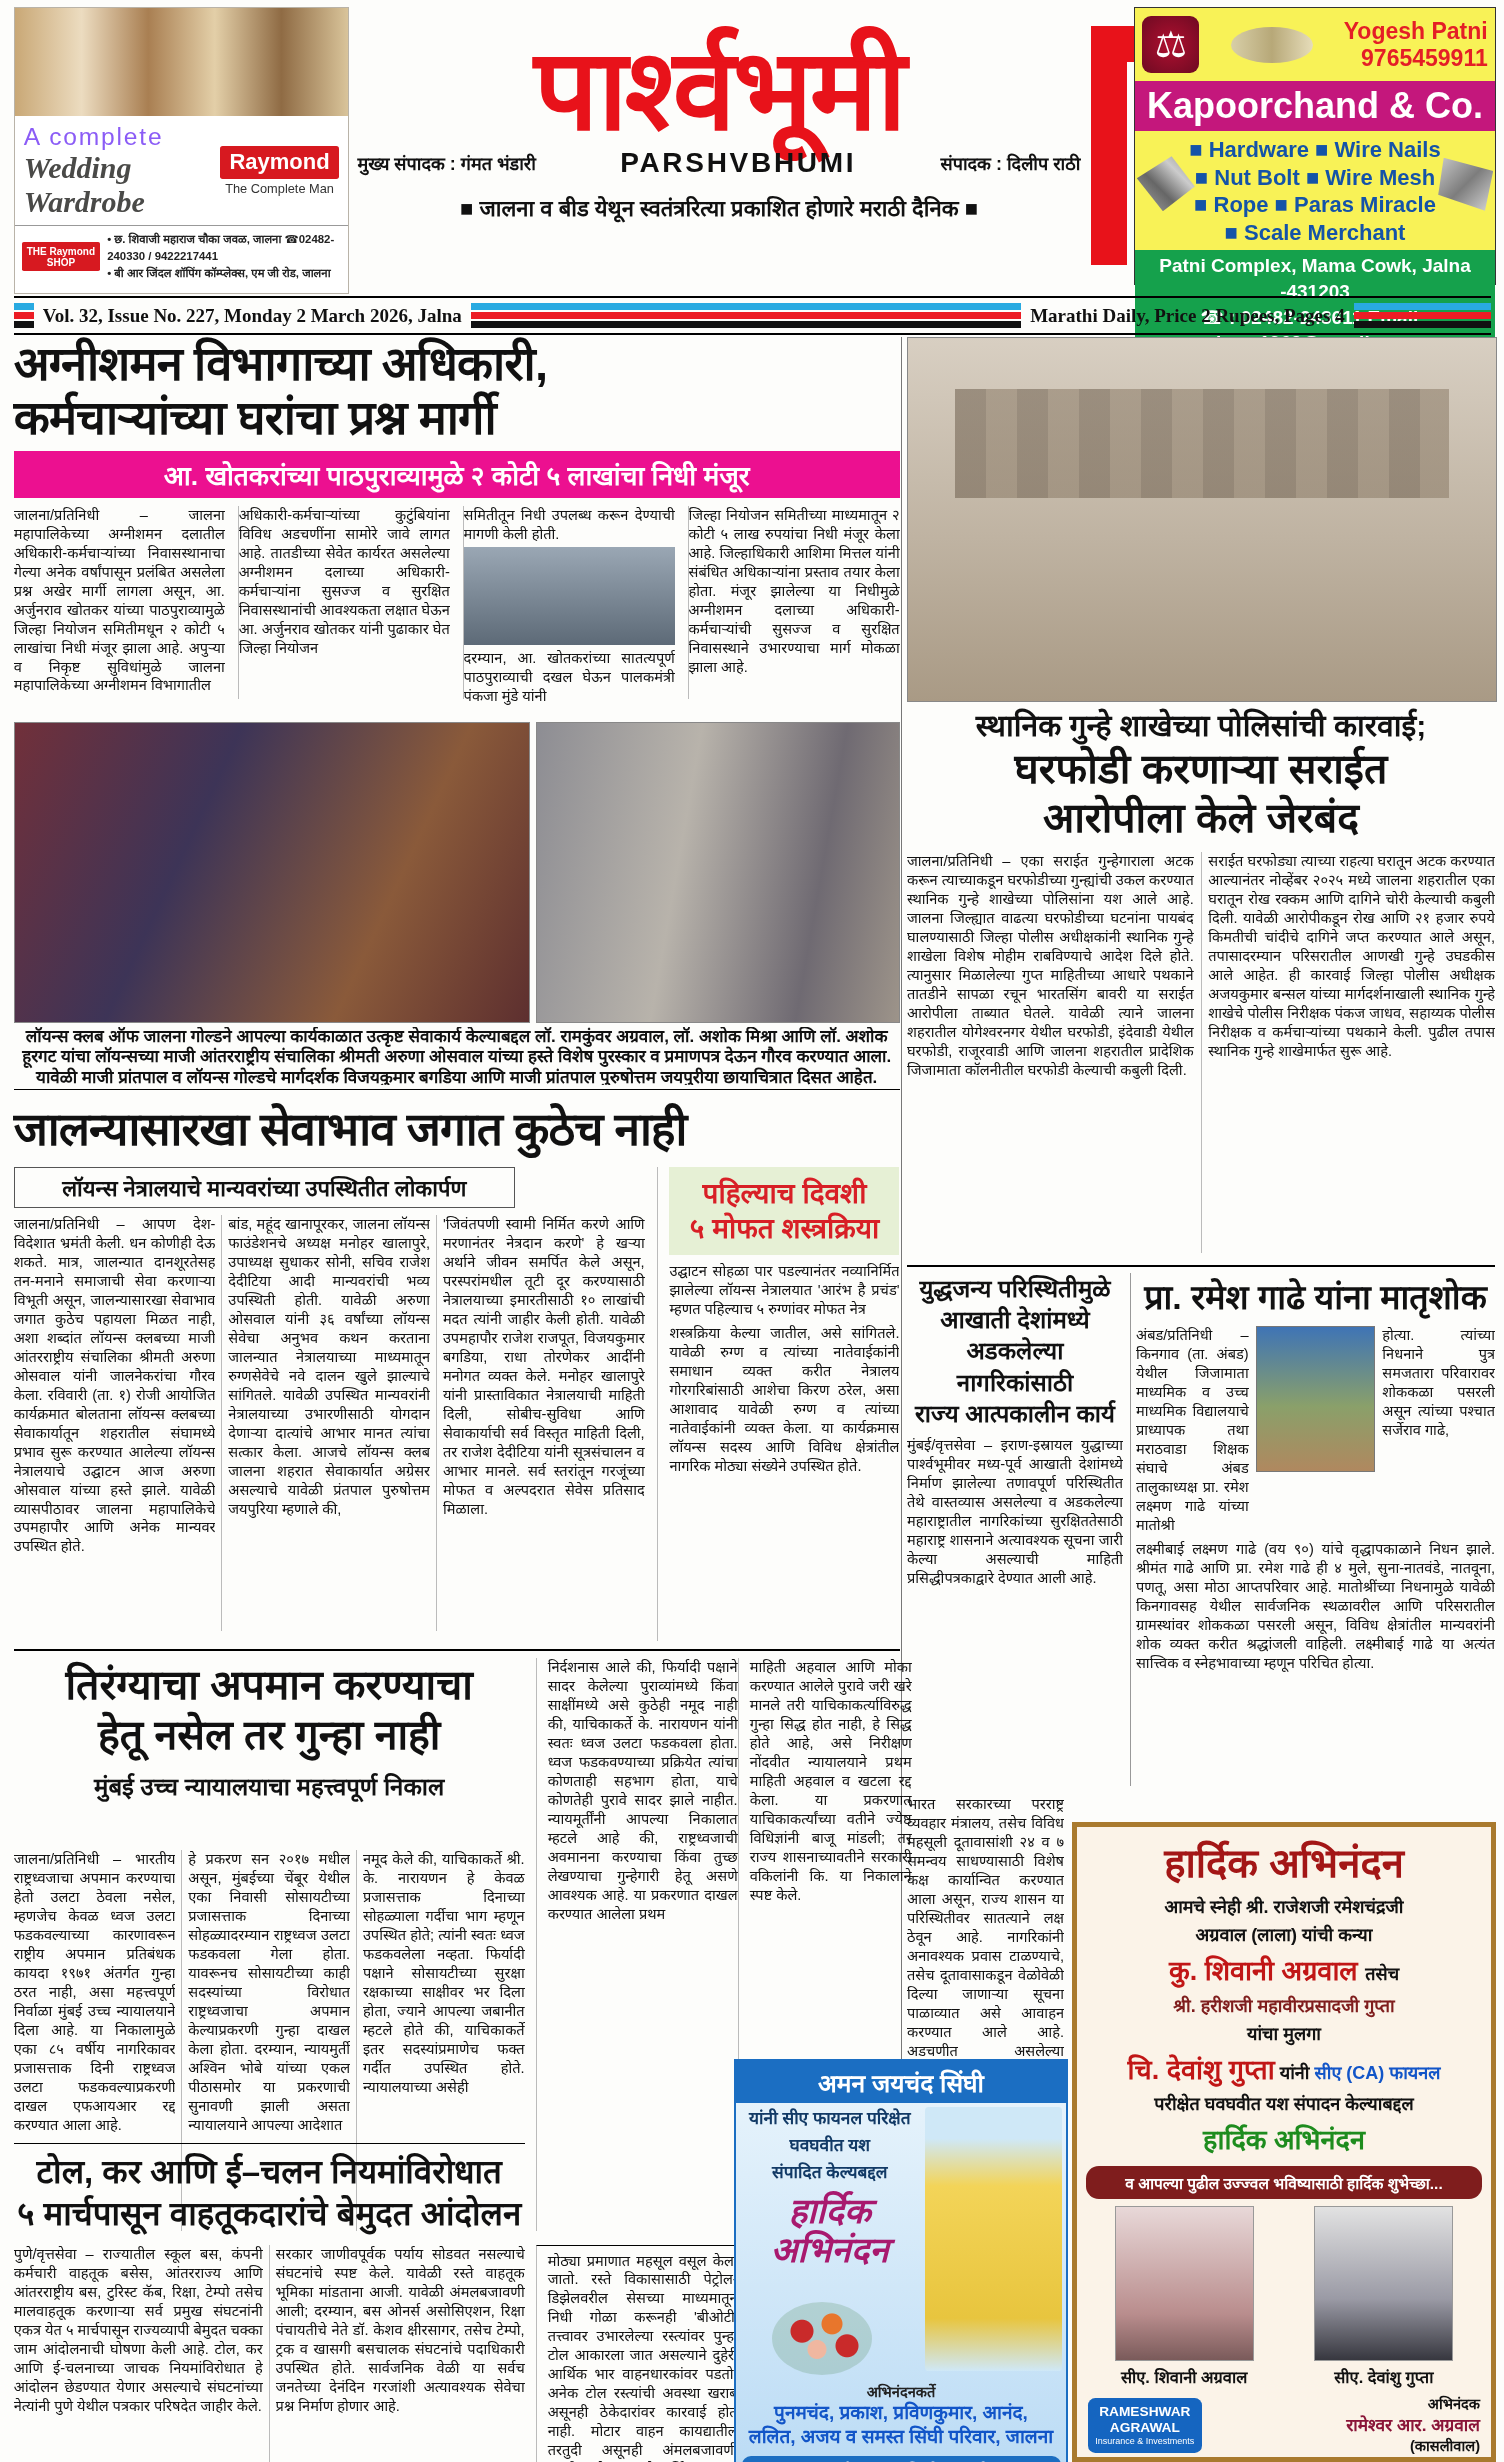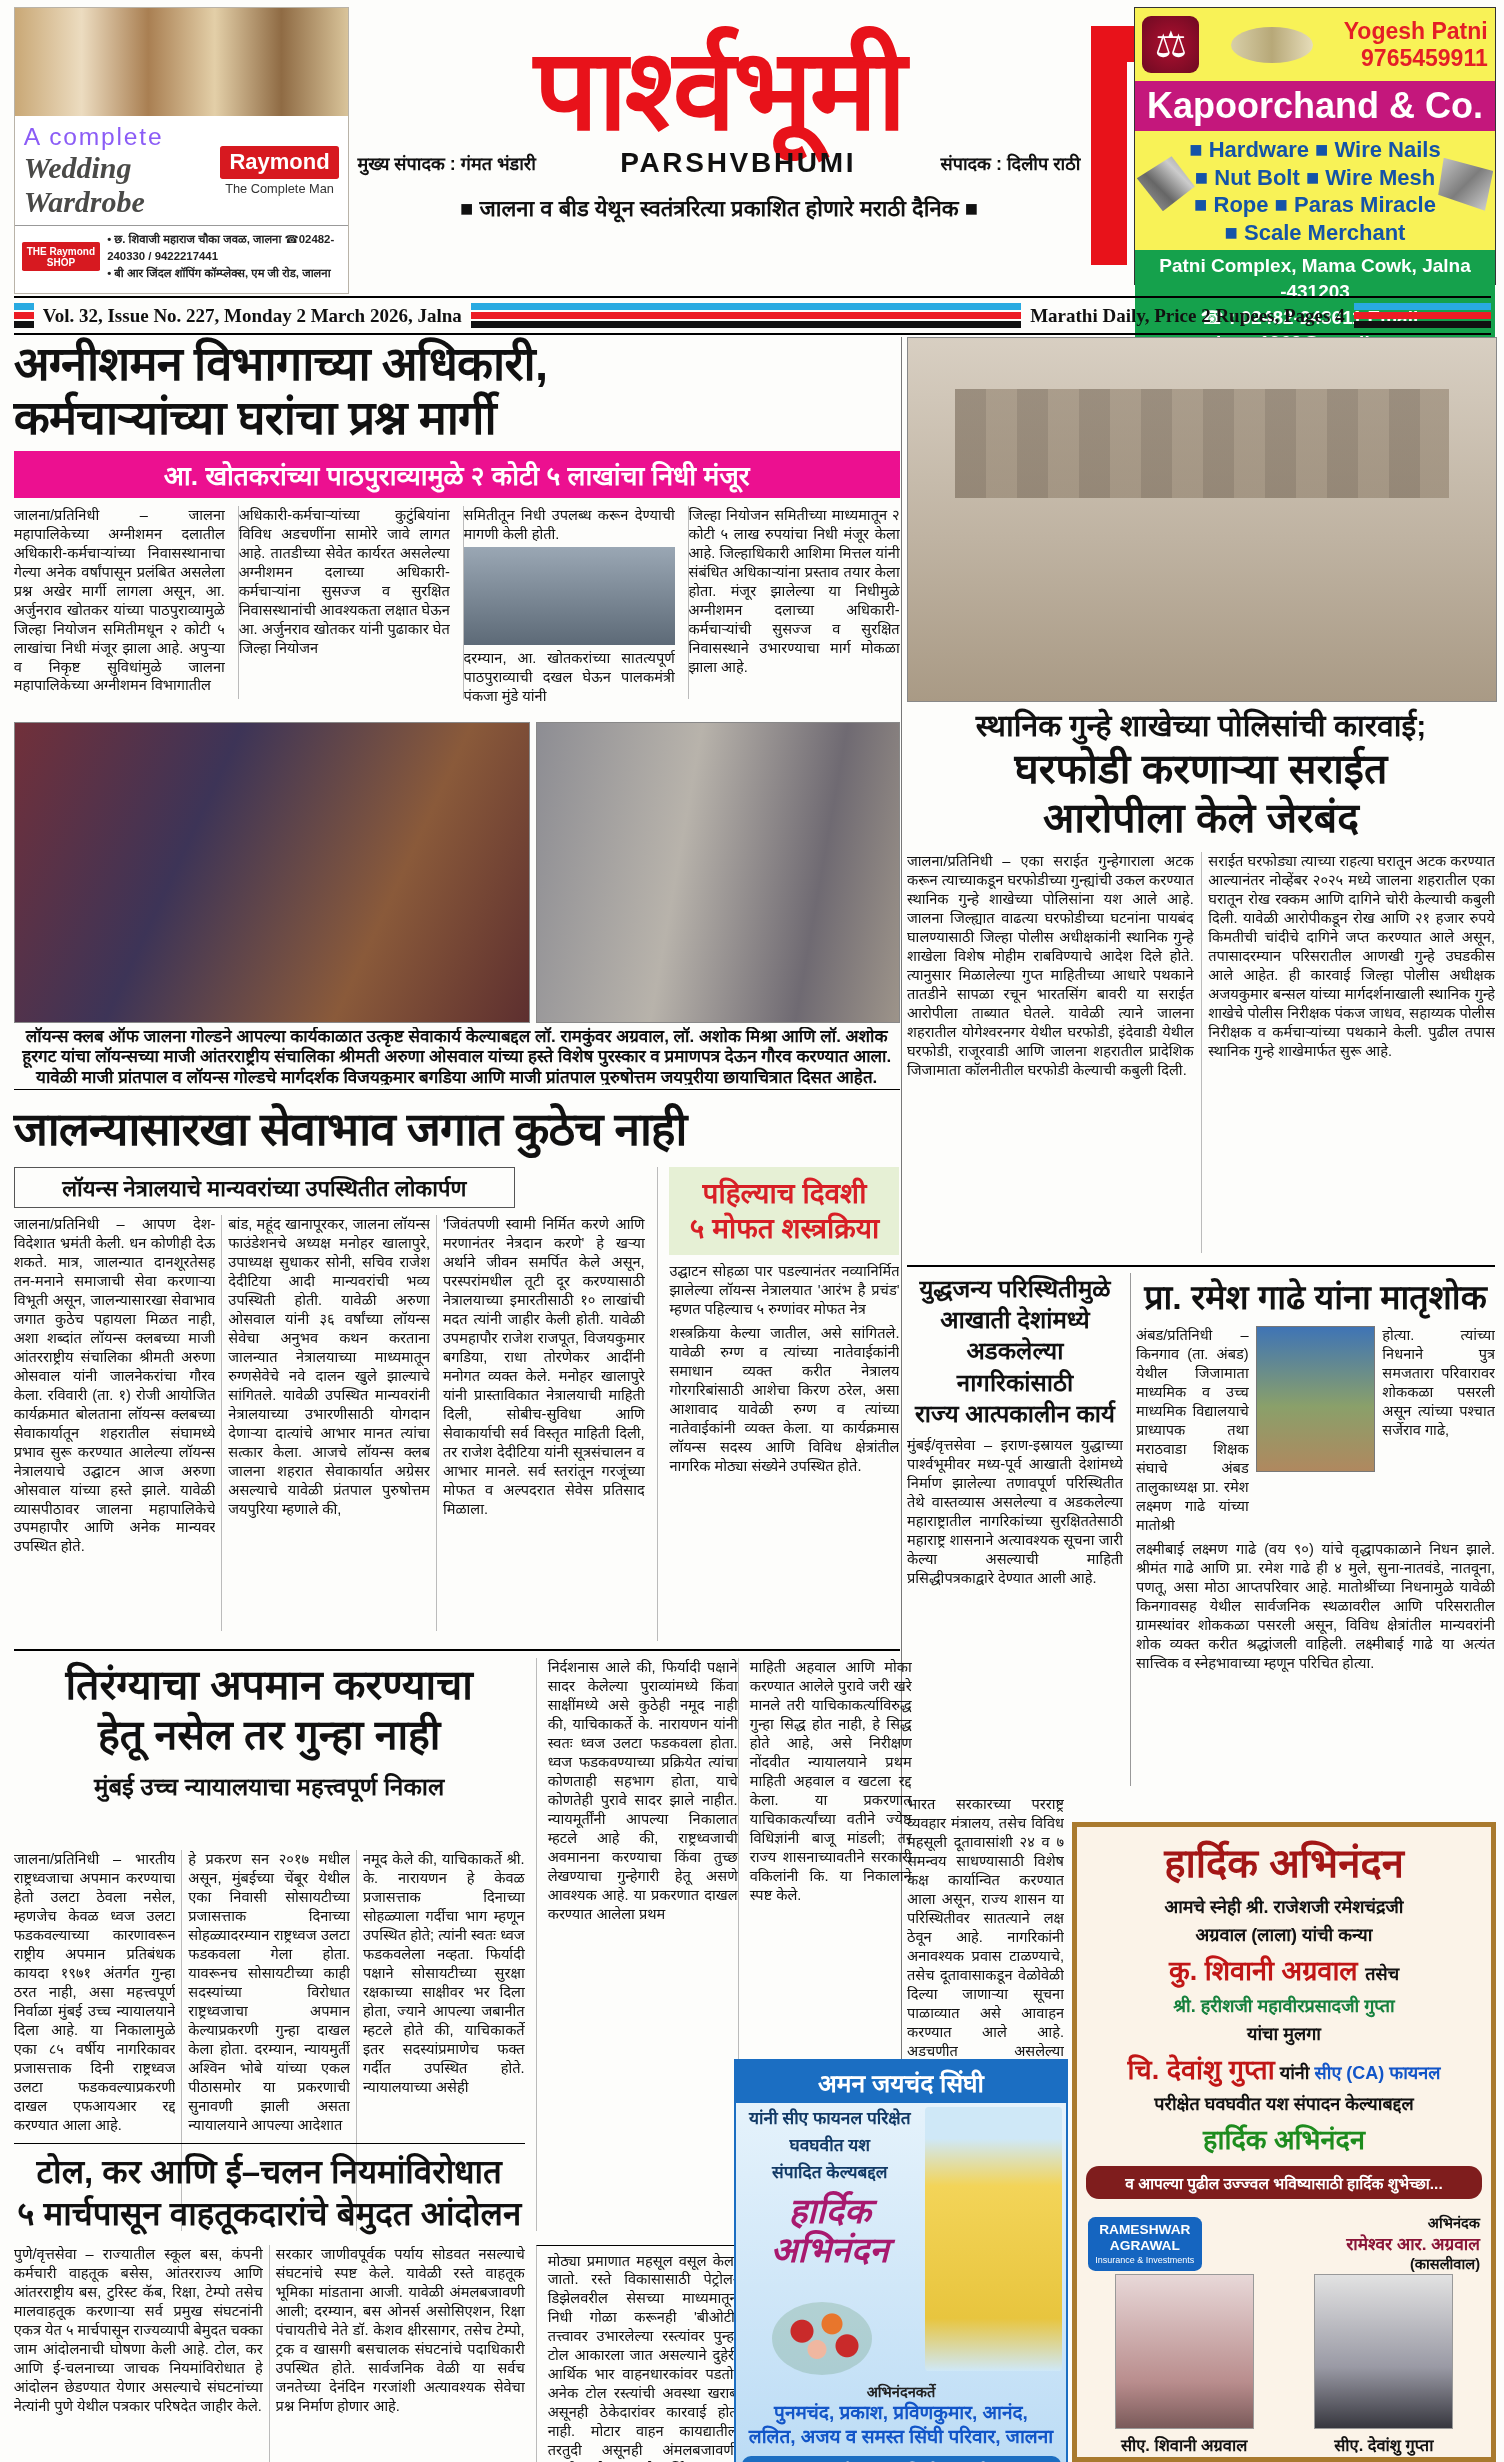--- a/index.html
+++ b/index.html
@@ -115,7 +115,7 @@
   #hardik-ad{left:1072px;top:1822px;width:424px;height:640px;border:5.5px solid #a97a2e;background:#fbf3e8;text-align:center;padding-top:7.3px;box-sizing:border-box;}
   #hardik-title{color:#a31616;font-weight:bold;font-size:40px;}
   .hk-line{font-size:18px;font-weight:bold;margin-top:4.6px;}
-  .hk-red{color:#c11616;} .hk-purple{color:#15803d;} .hk-blue{color:#1255c8;} .hk-green{color:#1e8c1e;}
+  .hk-red{color:#c11616;} .hk-purple{color:#7f1d1d;} .hk-blue{color:#1255c8;} .hk-green{color:#1e8c1e;}
   .hk-big{font-size:27px;}
   #hardik-band{background:#7f1d1d;color:#fff;font-weight:bold;font-size:15.5px;border-radius:12.8px;margin:9px 9px 7.3px;padding:5.5px 3.6px;}
   #hardik-photos{display:flex;justify-content:space-around;padding:0 7.3px;}

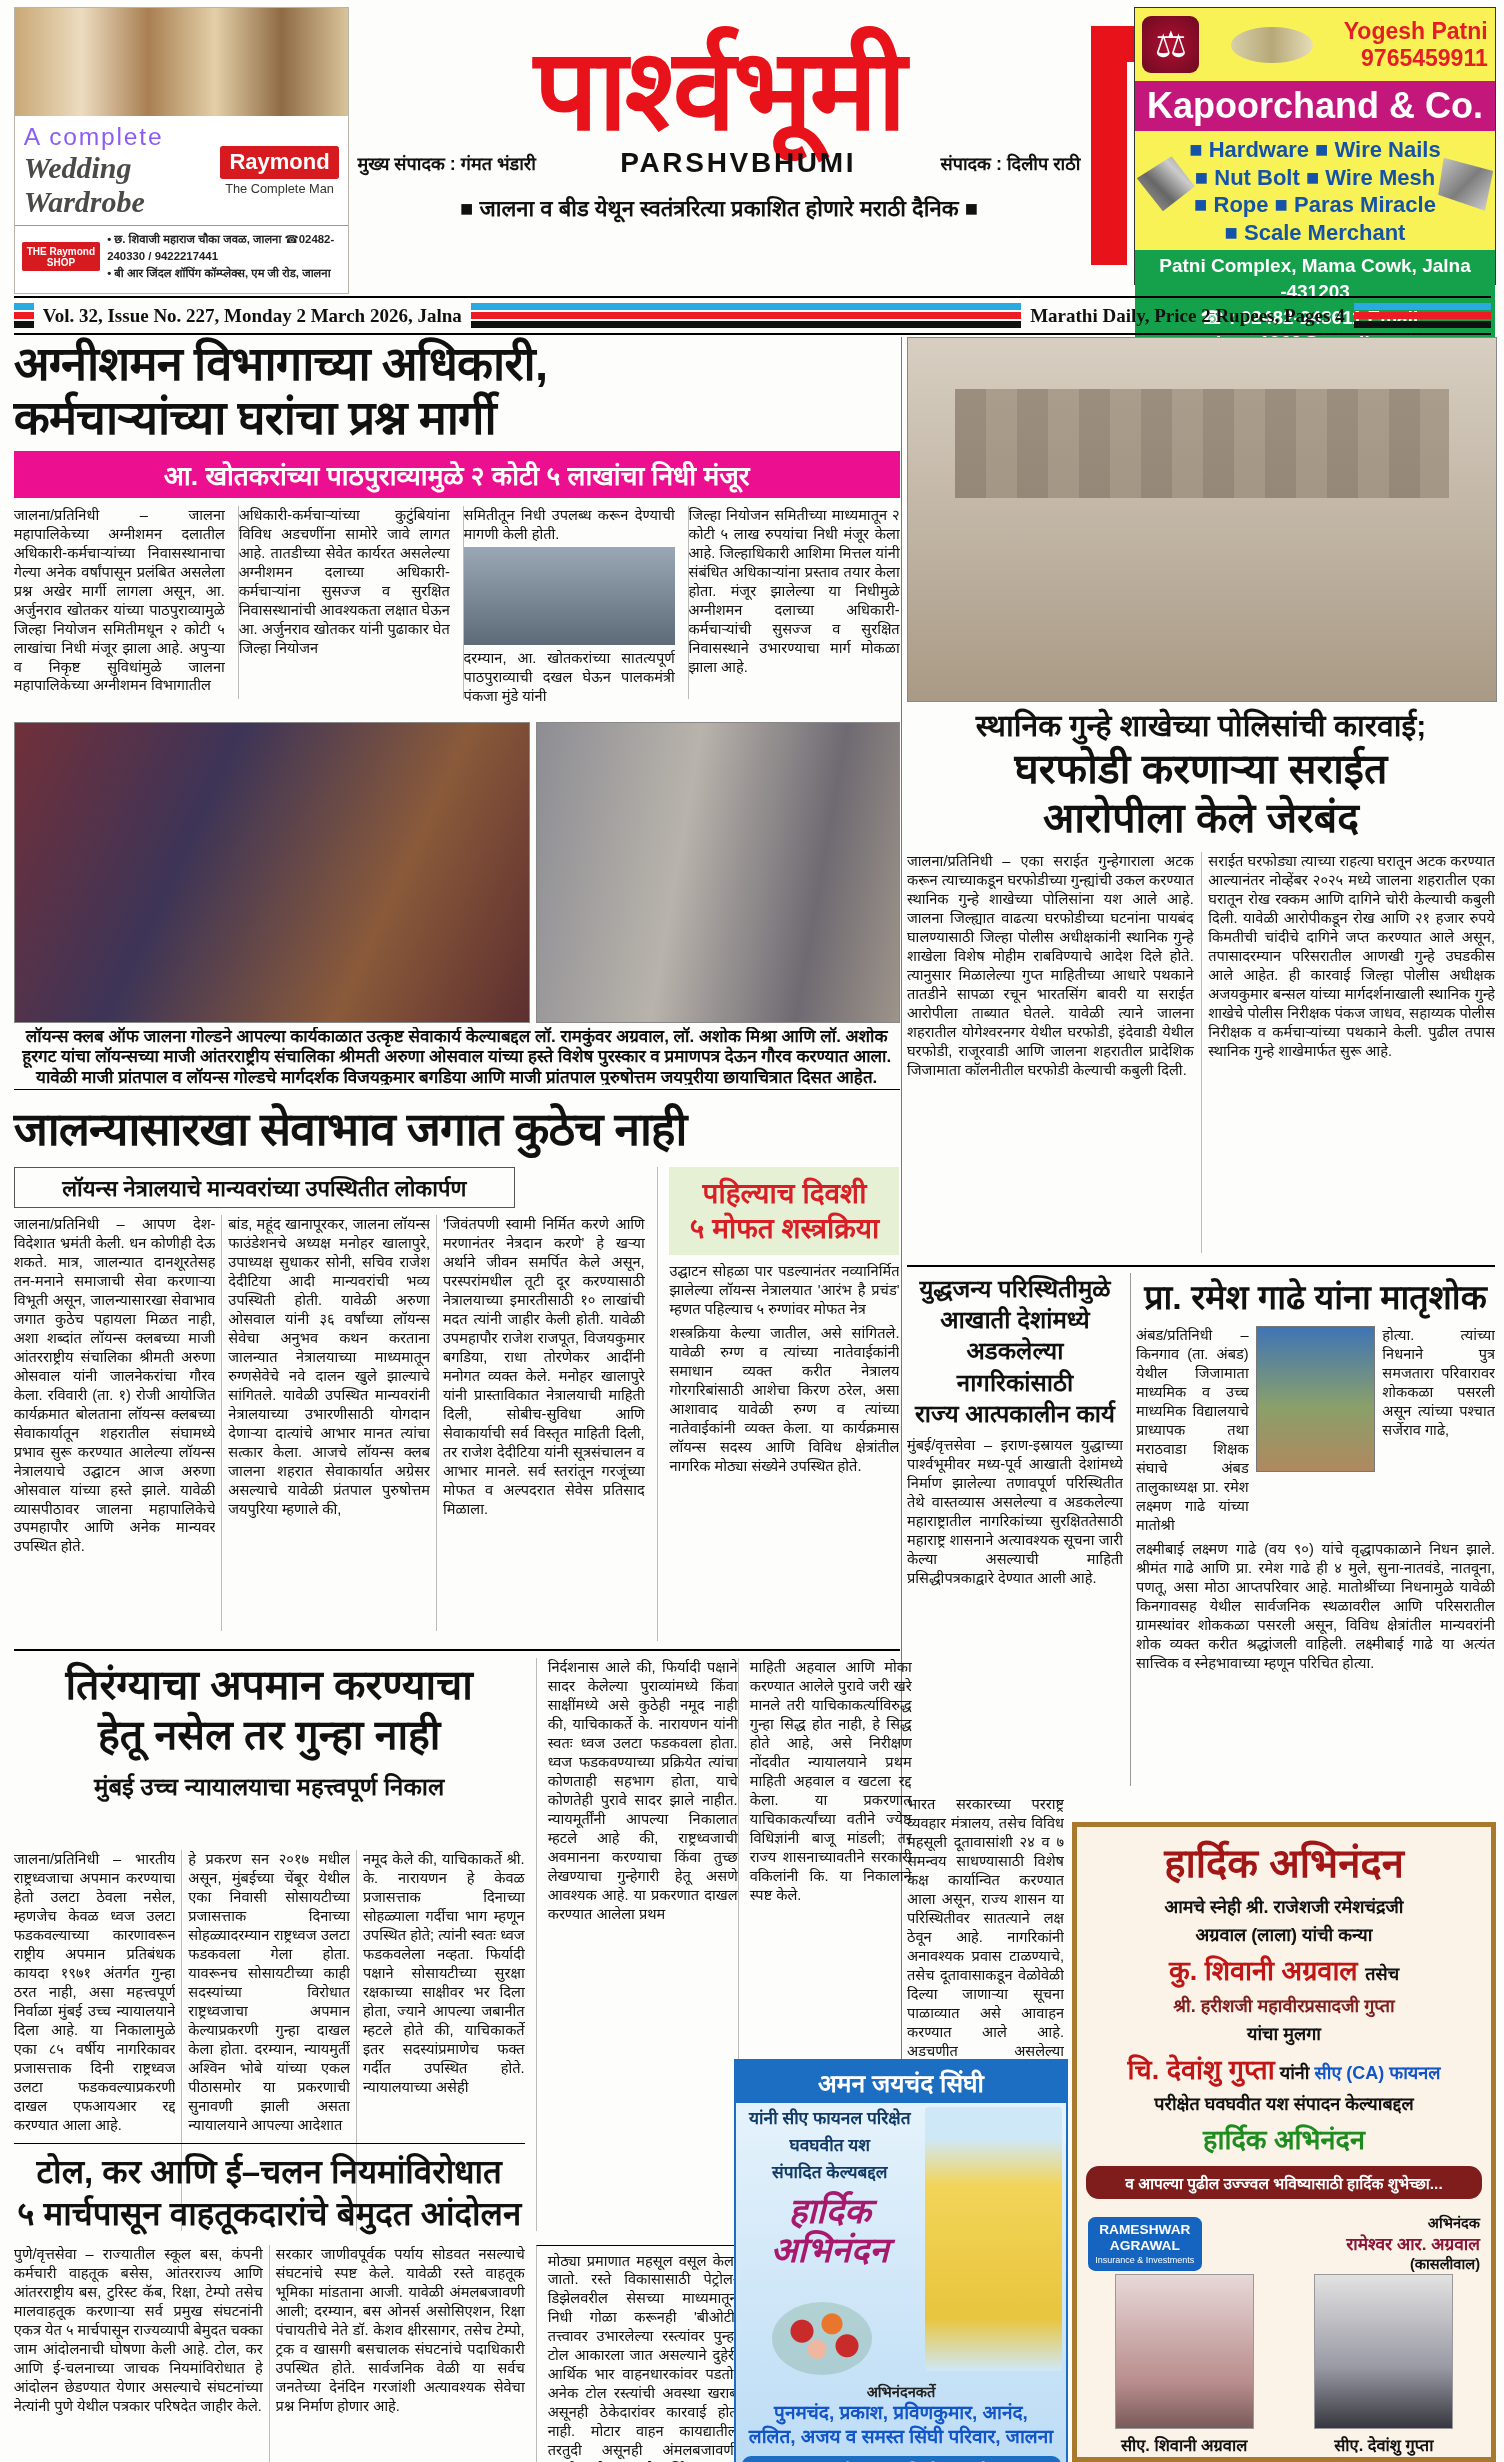--- a/index.html
+++ b/index.html
@@ -348,6 +348,16 @@
     <div class="hk-line">परीक्षेत घवघवीत यश संपादन केल्याबद्दल</div>
     <div class="hk-line hk-green hk-big">हार्दिक अभिनंदन</div>
     <div id="hardik-band">व आपल्या पुढील उज्ज्वल भविष्यासाठी हार्दिक शुभेच्छा...</div>
+    <div id="hardik-photos">
+      <div>
+        <div class="hk-ph ph-shivani"></div>
+        <div class="hk-cap">सीए. शिवानी अग्रवाल</div>
+      </div>
+      <div>
+        <div class="hk-ph ph-devanshu"></div>
+        <div class="hk-cap">सीए. देवांशु गुप्ता</div>
+      </div>
+    </div>
     <div id="hardik-foot">
       <div id="rameshwar-logo">
         <div class="rl-1">RAMESHWAR</div>
@@ -360,16 +370,6 @@
         <div class="l">(कासलीवाल)</div>
       </div>
     </div>
-    <div id="hardik-photos">
-      <div>
-        <div class="hk-ph ph-shivani"></div>
-        <div class="hk-cap">सीए. शिवानी अग्रवाल</div>
-      </div>
-      <div>
-        <div class="hk-ph ph-devanshu"></div>
-        <div class="hk-cap">सीए. देवांशु गुप्ता</div>
-      </div>
-    </div>
   </div>
 
 </div>

